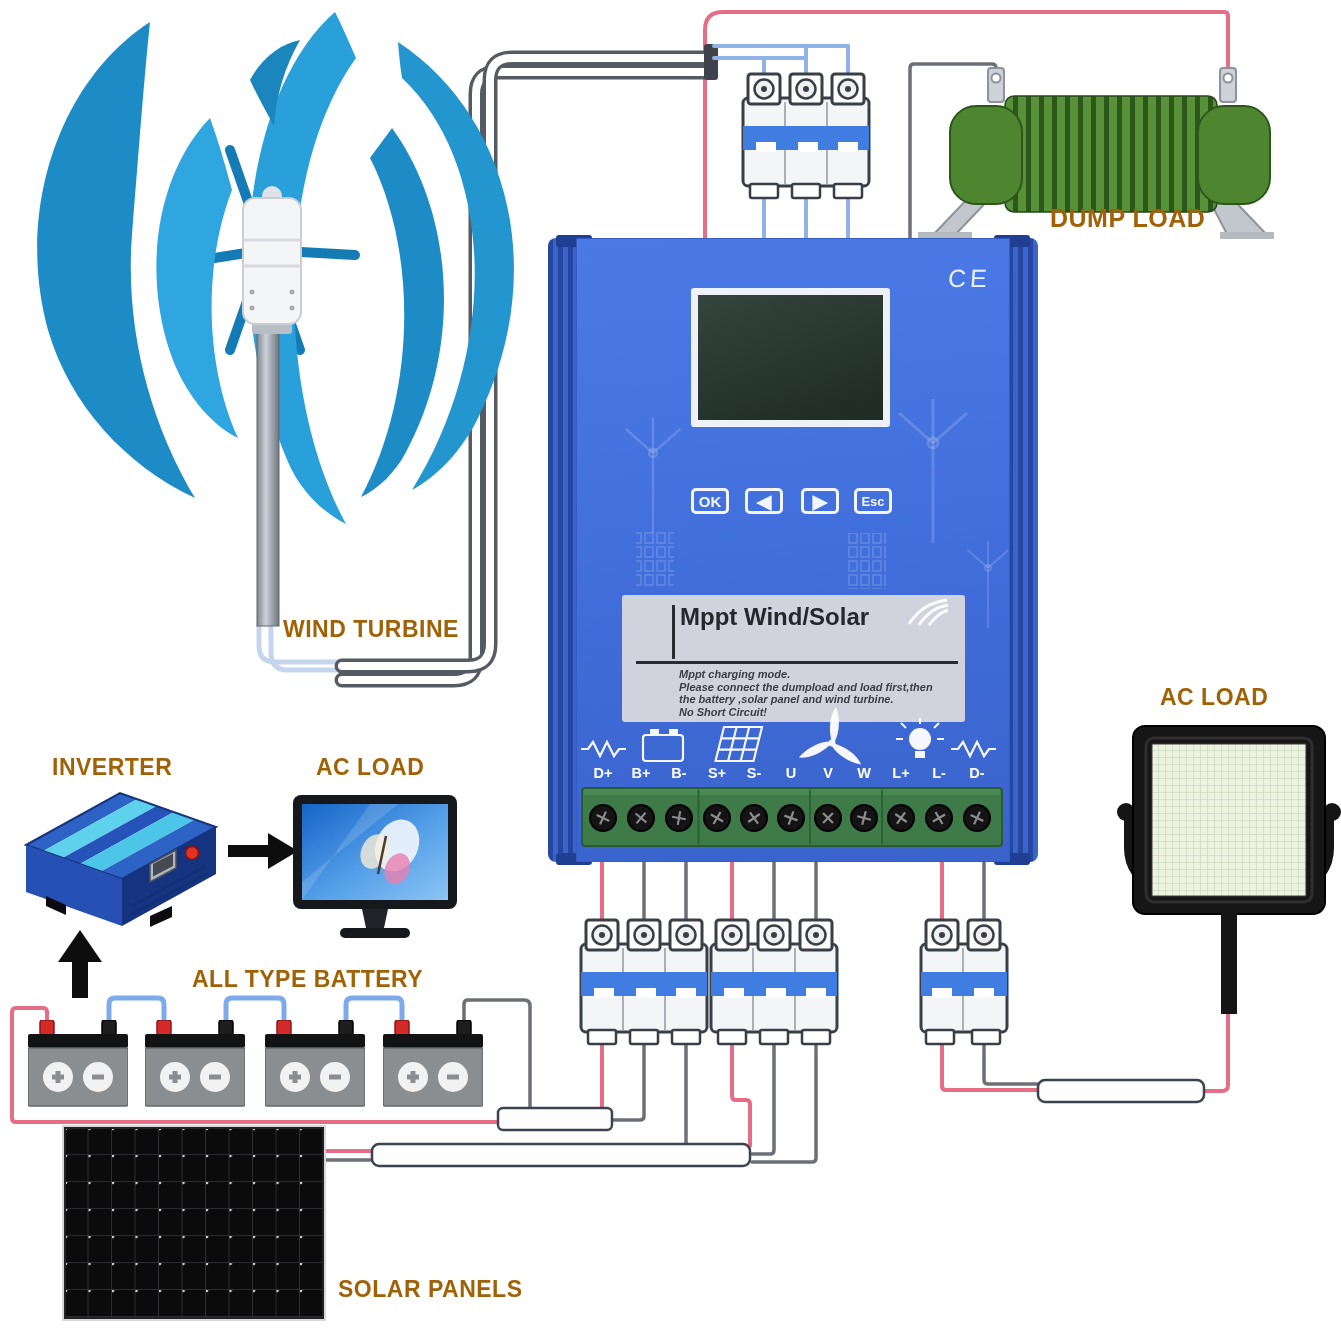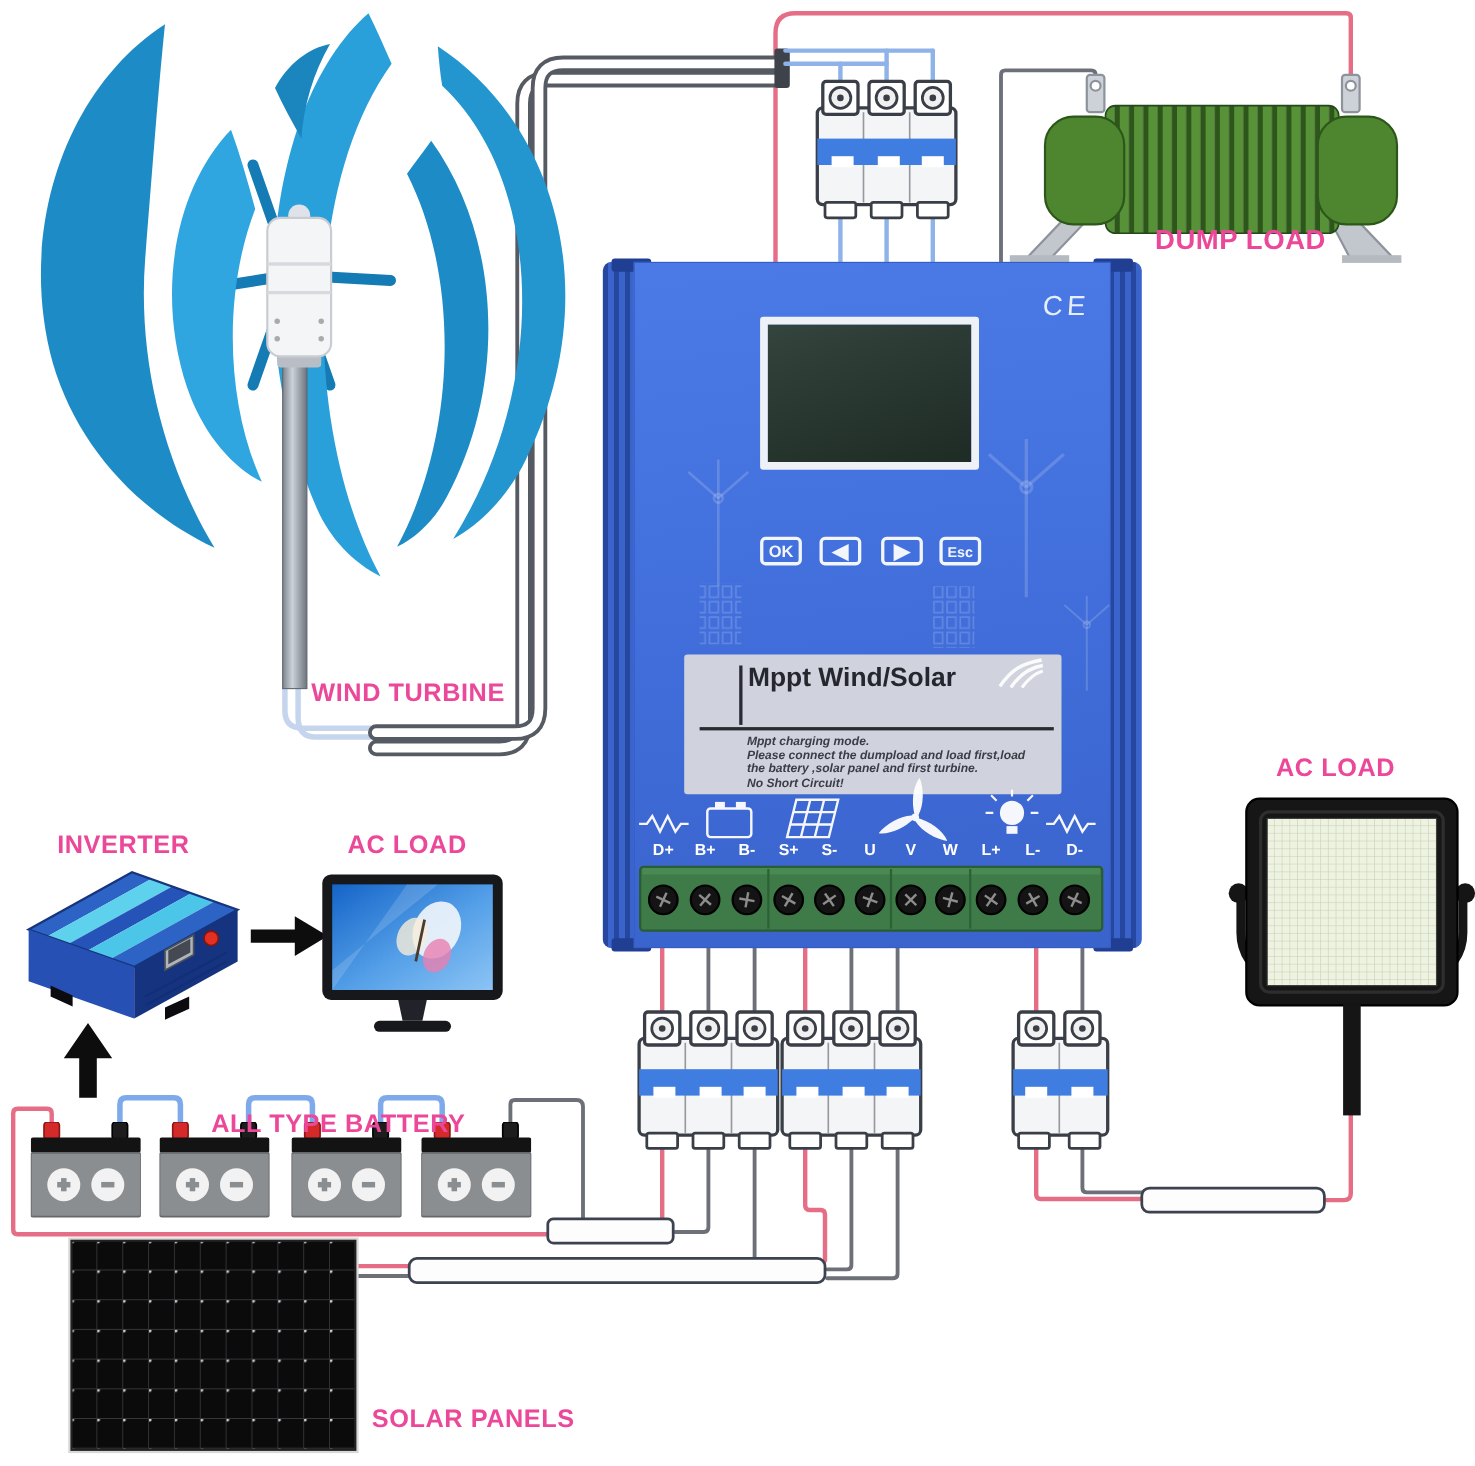--- a/index.html
+++ b/index.html
@@ -9,7 +9,7 @@
   #scene{position:absolute;left:0;top:0;z-index:1;}
 
   
-  .lbl{position:absolute;z-index:3;font-weight:bold;color:#ec4899;font-size:23px;
+  .lbl{position:absolute;z-index:3;font-weight:bold;color:#a16207;font-size:23px;
        letter-spacing:.5px;white-space:nowrap;}
   .lbl-wind{left:283px;top:616px;}
   .lbl-dump{left:1050px;top:204px;font-size:25px;}

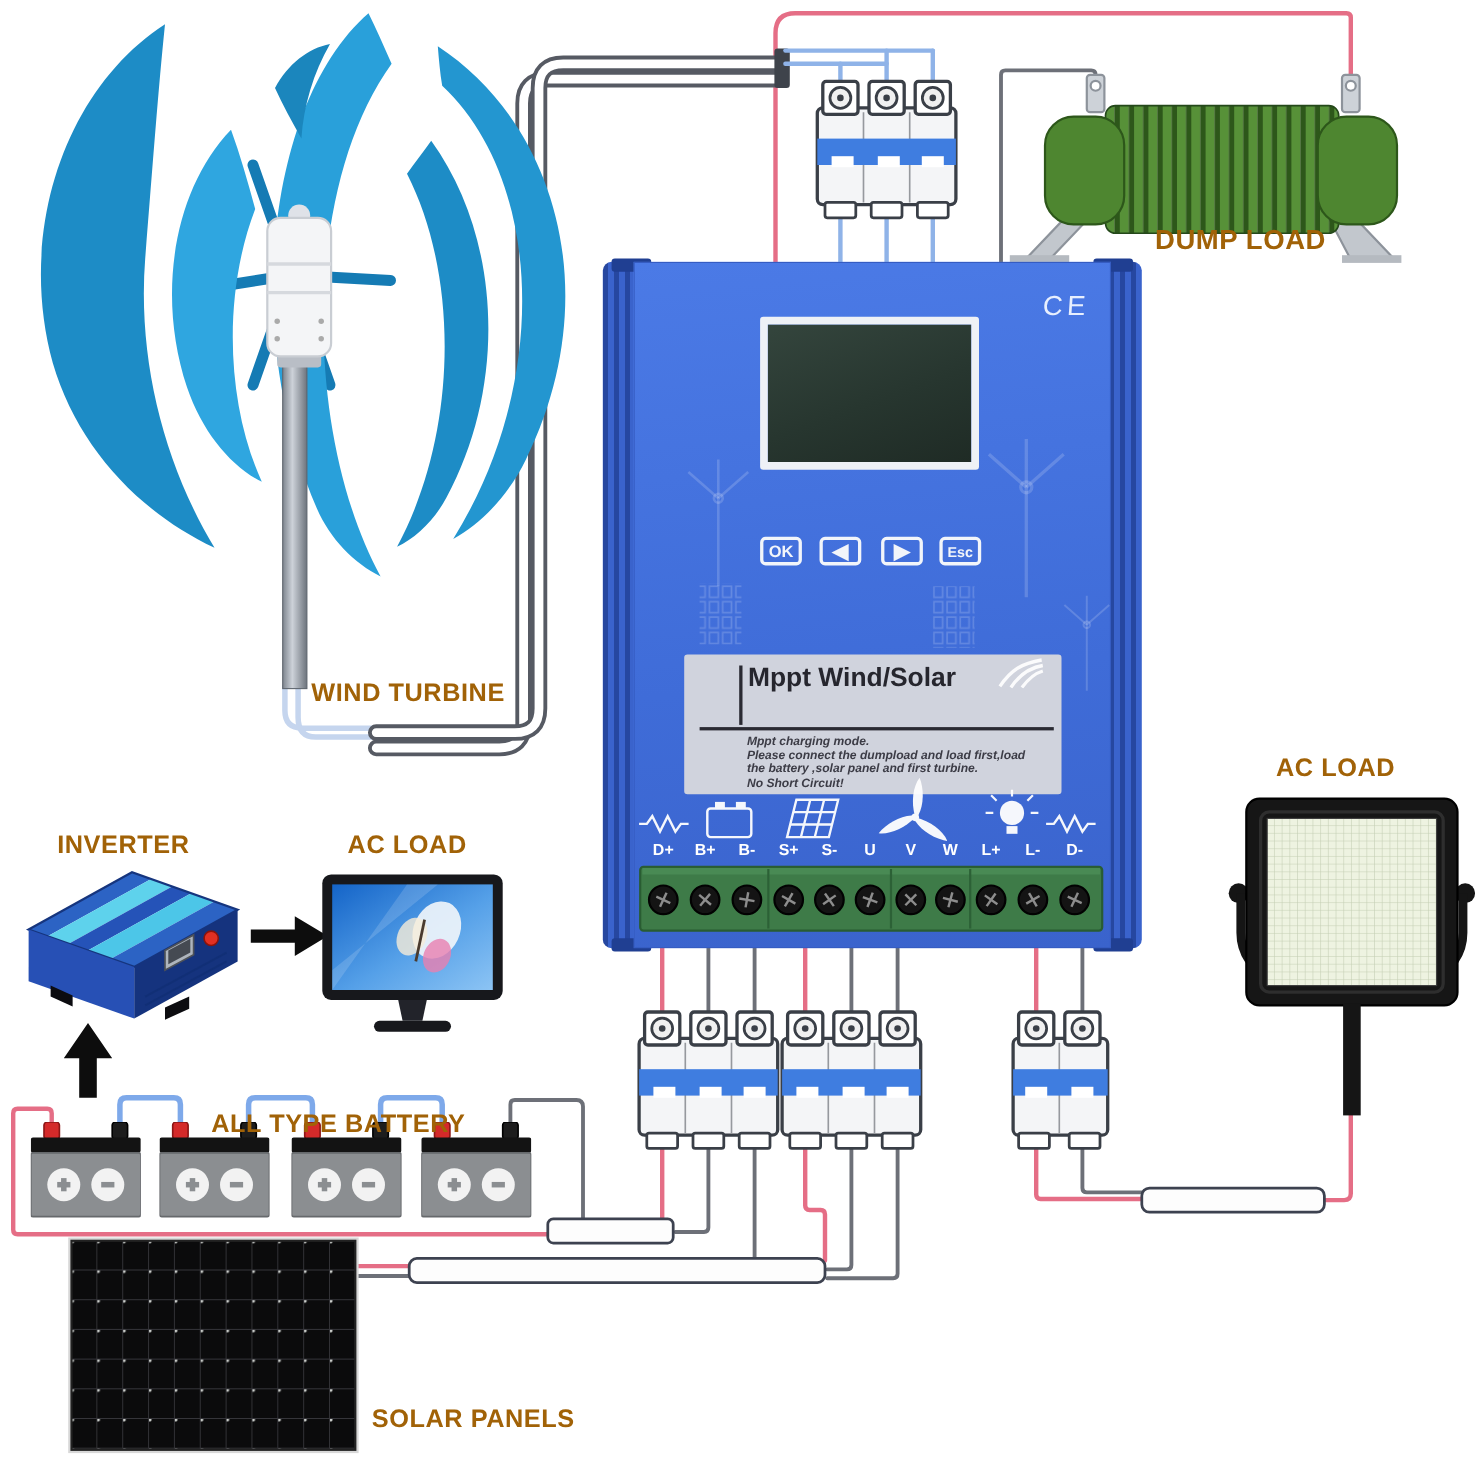--- a/index.html
+++ b/index.html
@@ -358,7 +358,7 @@
     <div class="rule"></div>
     <div class="notes">
       <div>Mppt charging mode.</div>
-      <div>Please connect the dumpload and load first,load</div>
+      <div>Please connect the dumpload and load first,then</div>
       <div>the battery ,solar panel and first turbine.</div>
       <div>No Short Circuit!</div>
     </div>

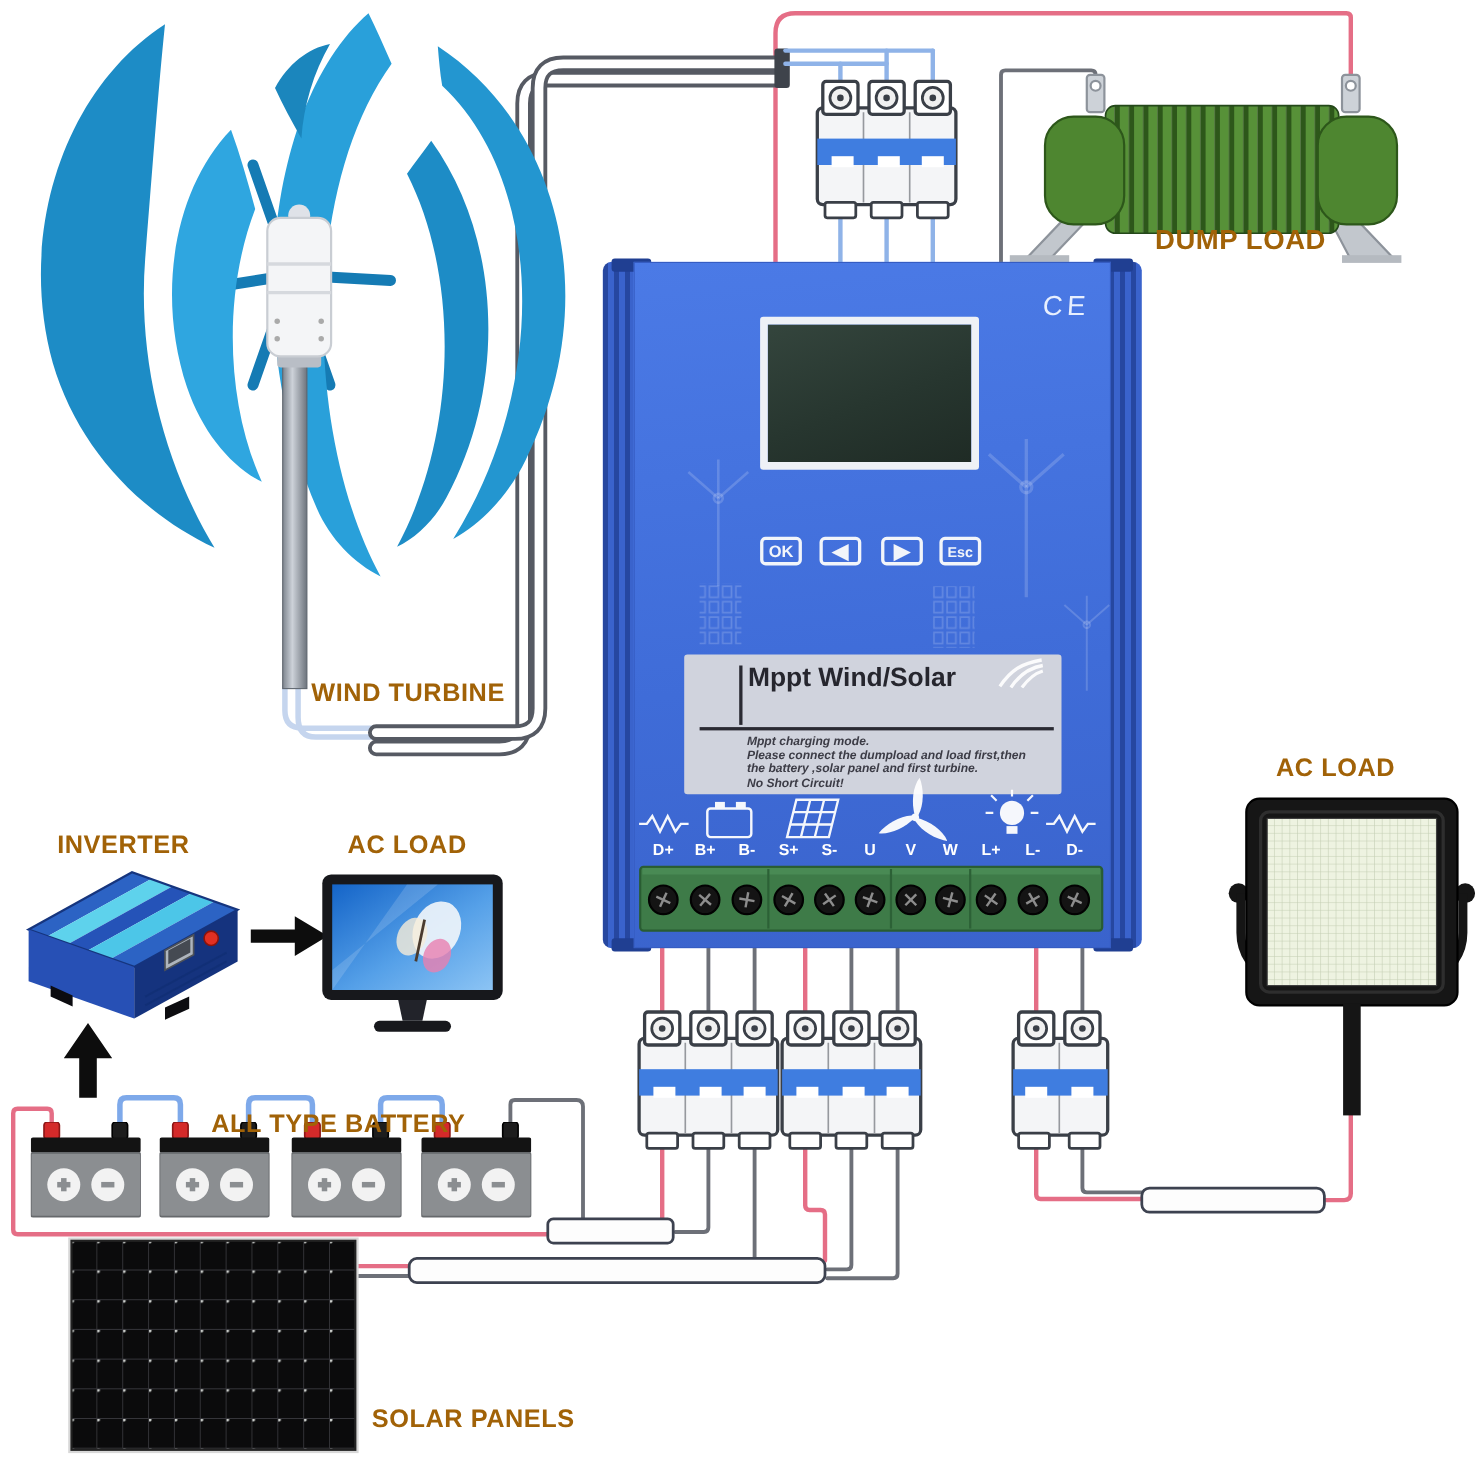--- a/index.html
+++ b/index.html
@@ -359,7 +359,7 @@
     <div class="notes">
       <div>Mppt charging mode.</div>
       <div>Please connect the dumpload and load first,then</div>
-      <div>the battery ,solar panel and first turbine.</div>
+      <div>the battery ,solar panel and wind turbine.</div>
       <div>No Short Circuit!</div>
     </div>
     <svg class="swoosh" width="42" height="28" viewBox="0 0 42 28">

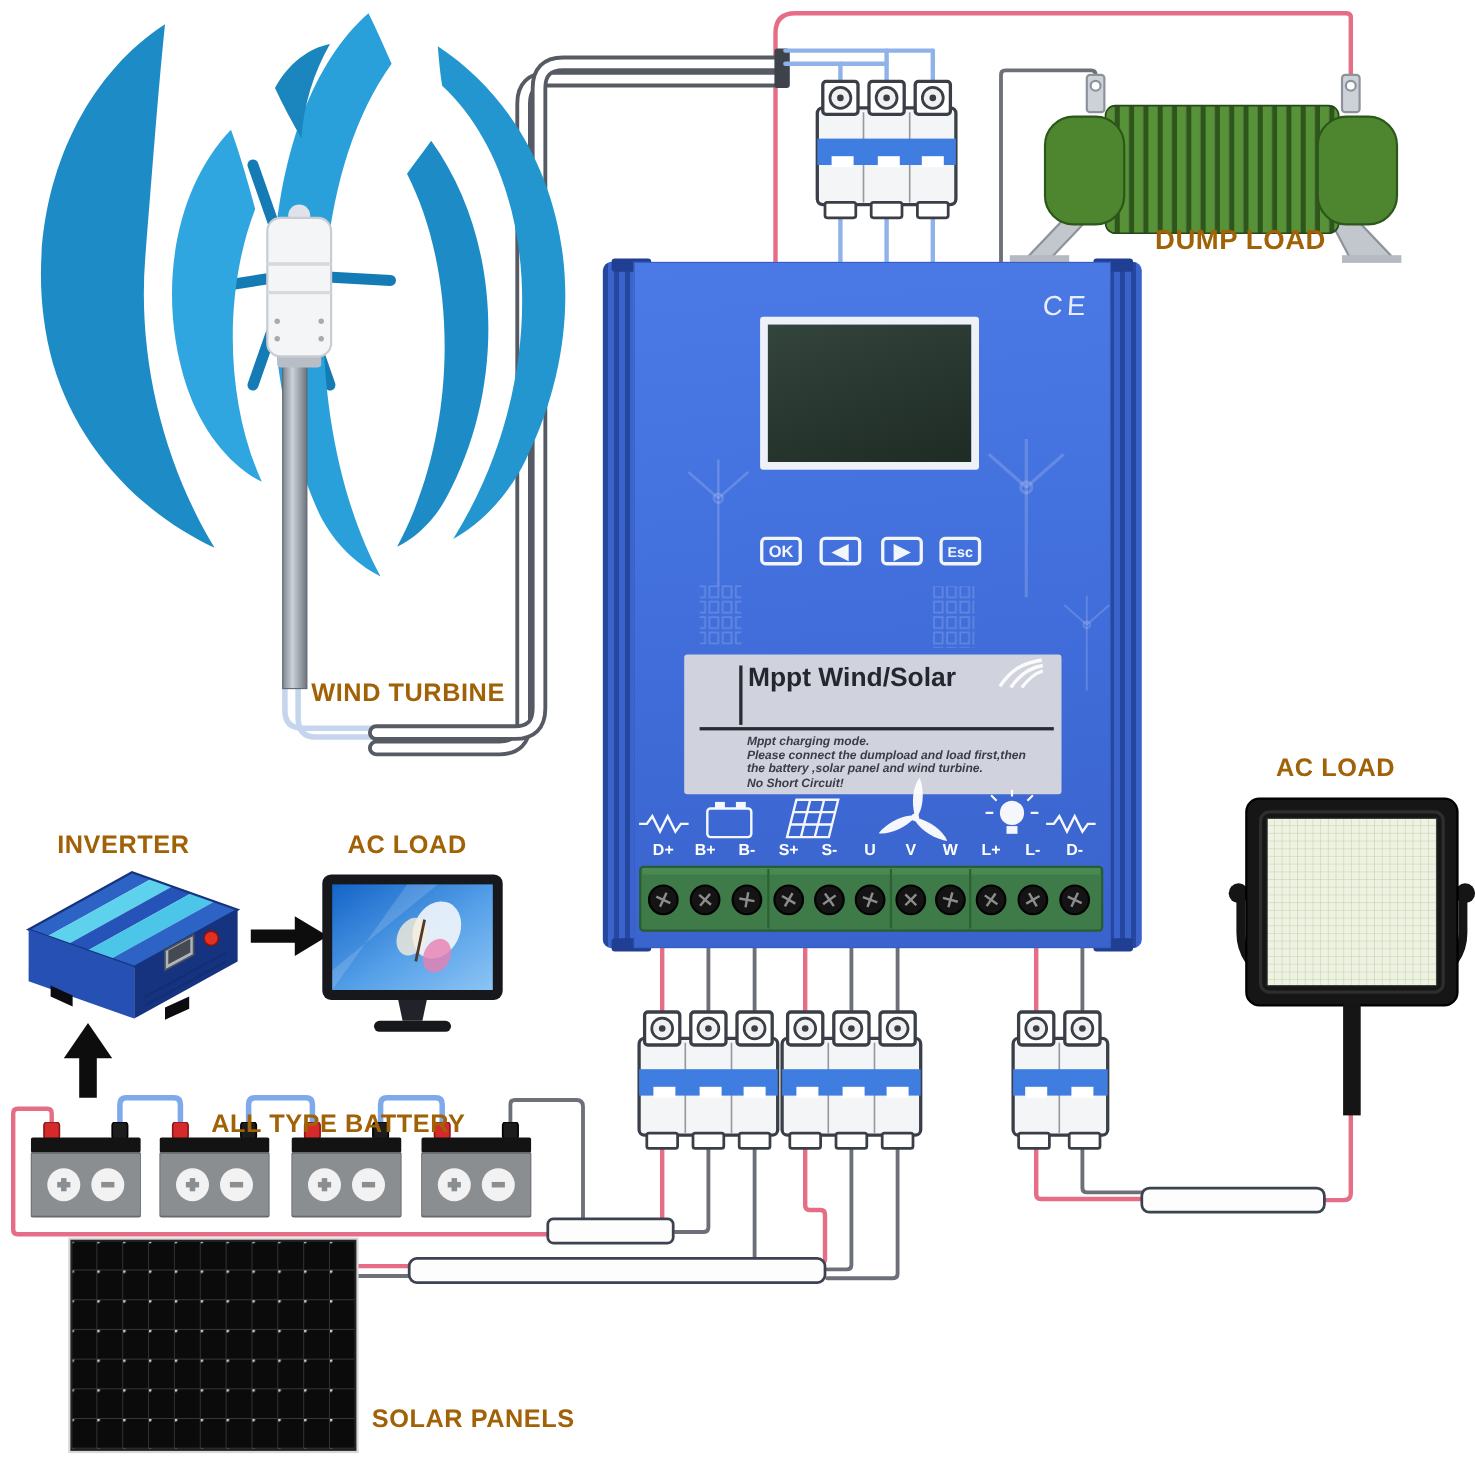--- a/index.html
+++ b/index.html
@@ -15,7 +15,7 @@
   .lbl-dump{left:1050px;top:204px;font-size:25px;}
   .lbl-inverter{left:52px;top:754px;}
   .lbl-acl{left:316px;top:754px;}
-  .lbl-batt{left:192px;top:1008px;text-align:right;}
+  .lbl-batt{left:192px;top:966px;text-align:right;}
   .lbl-solar{left:338px;top:1276px;}
   .lbl-acr{left:1160px;top:684px;}
 

